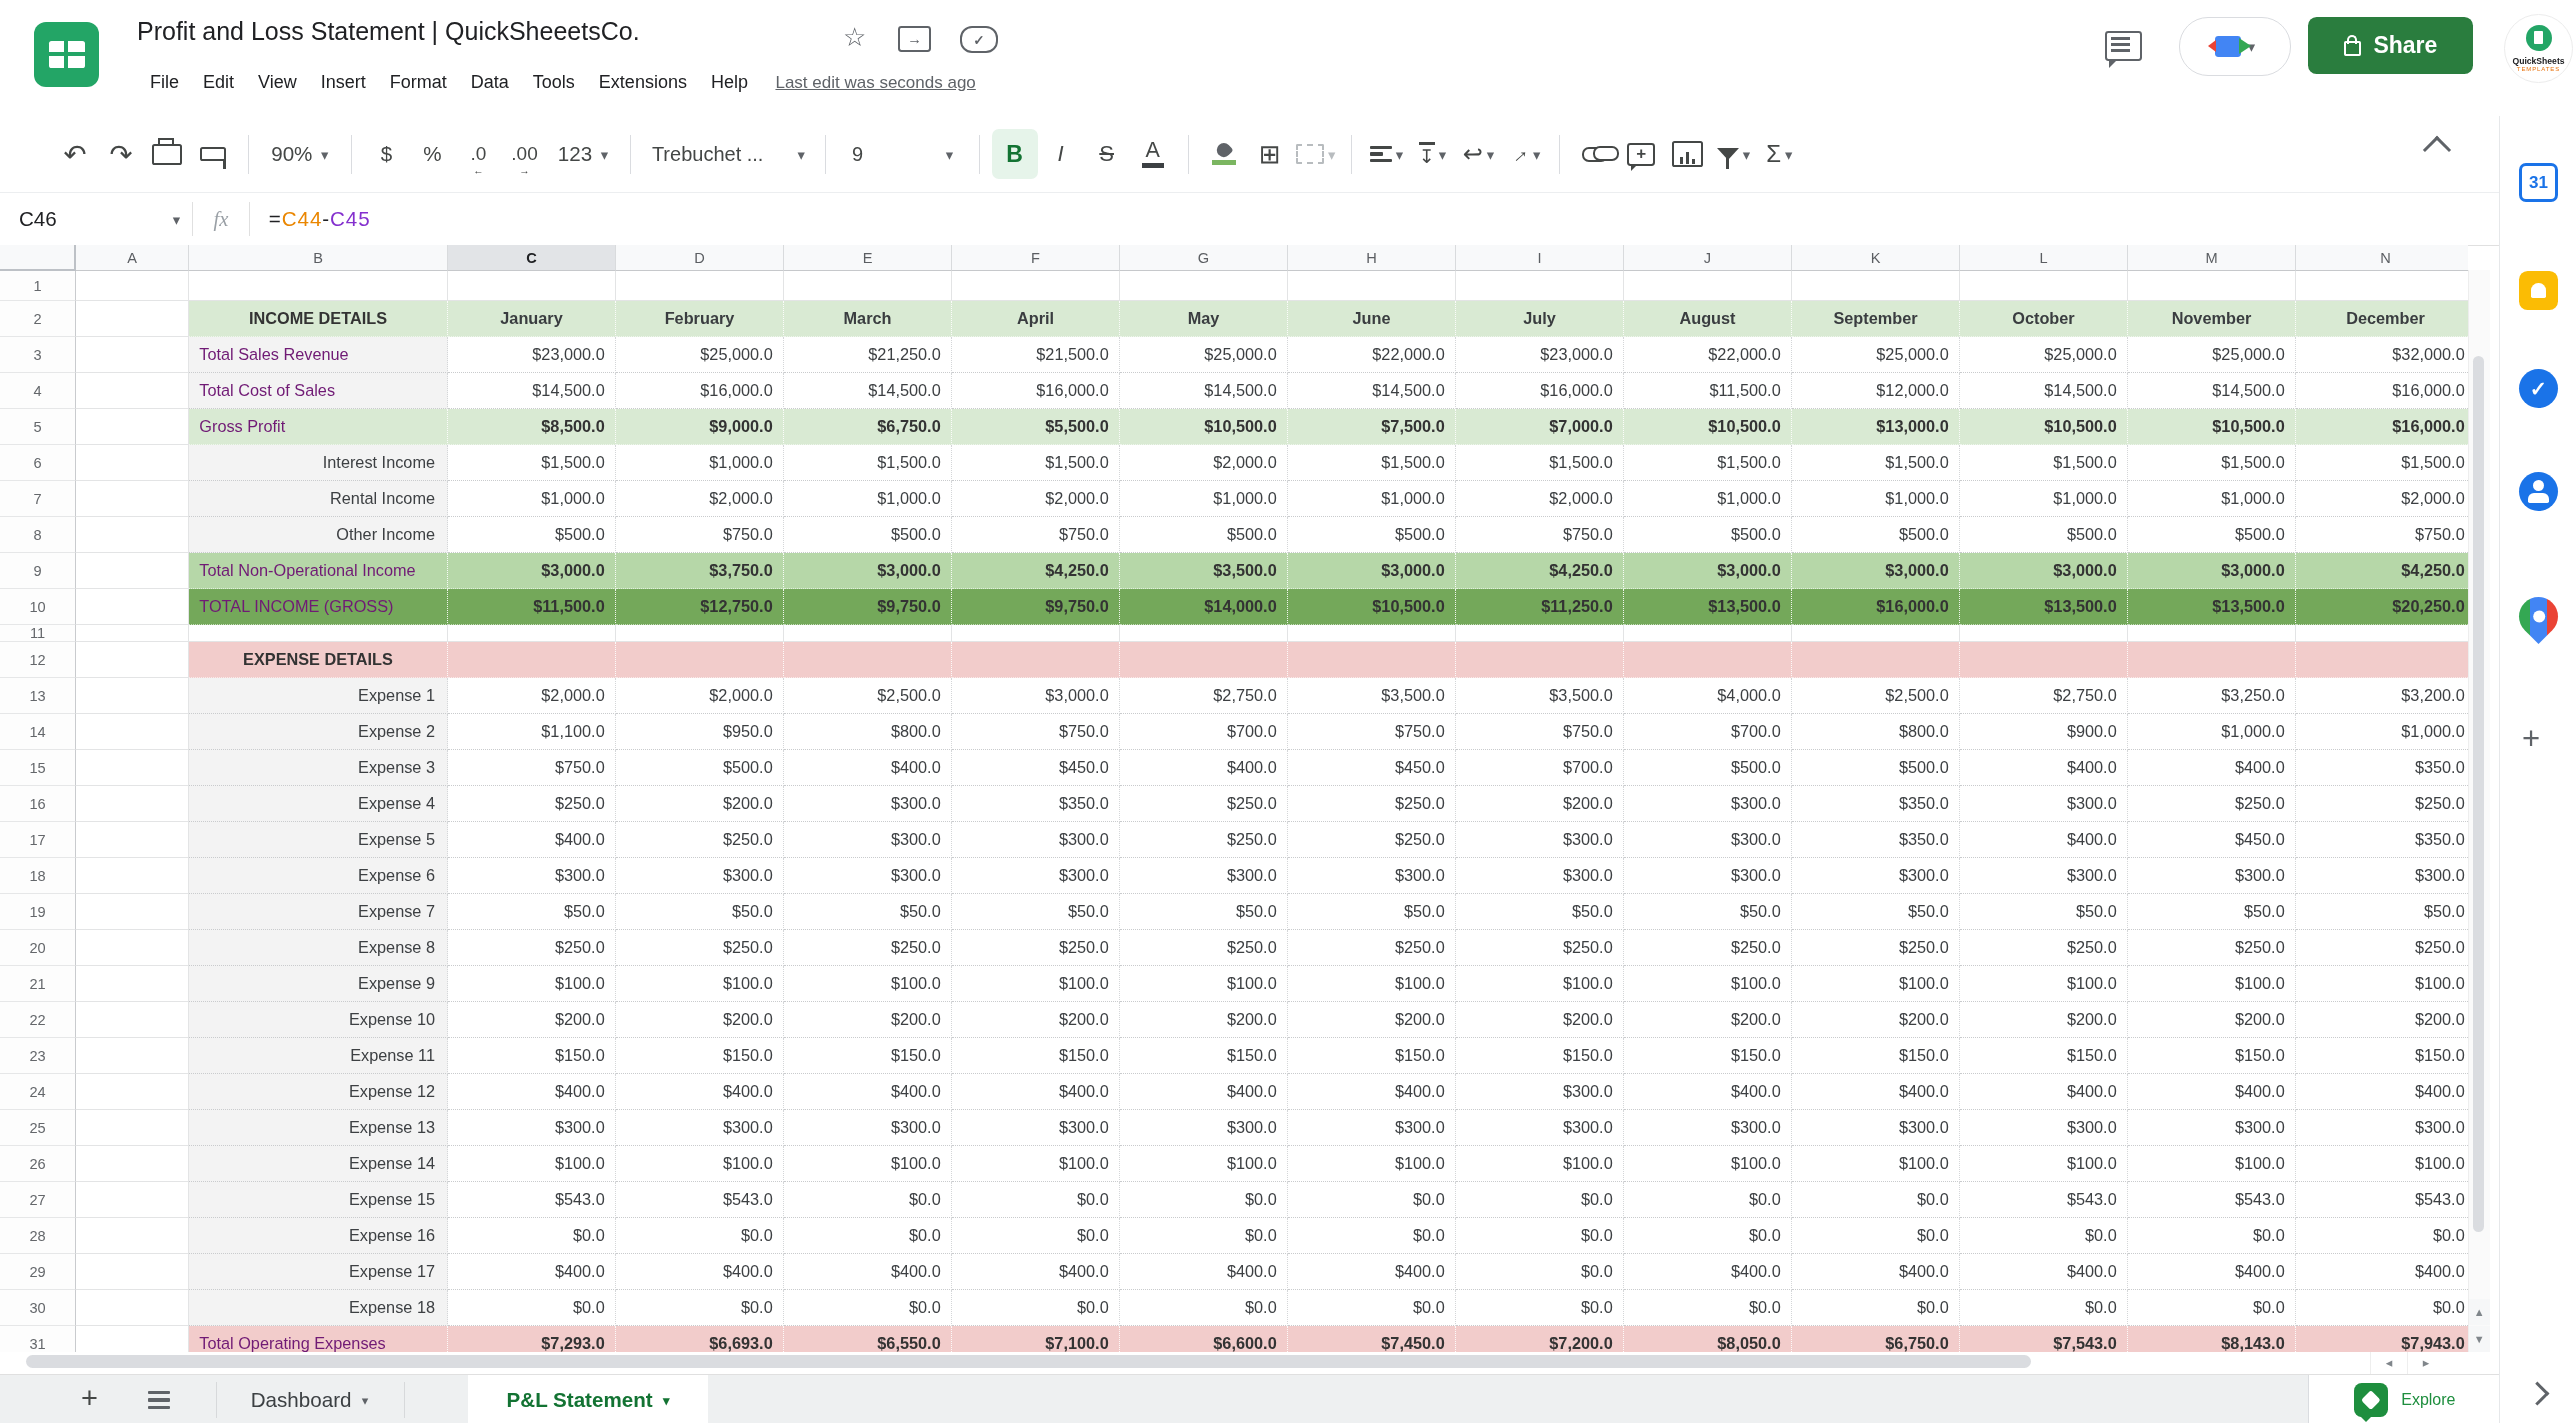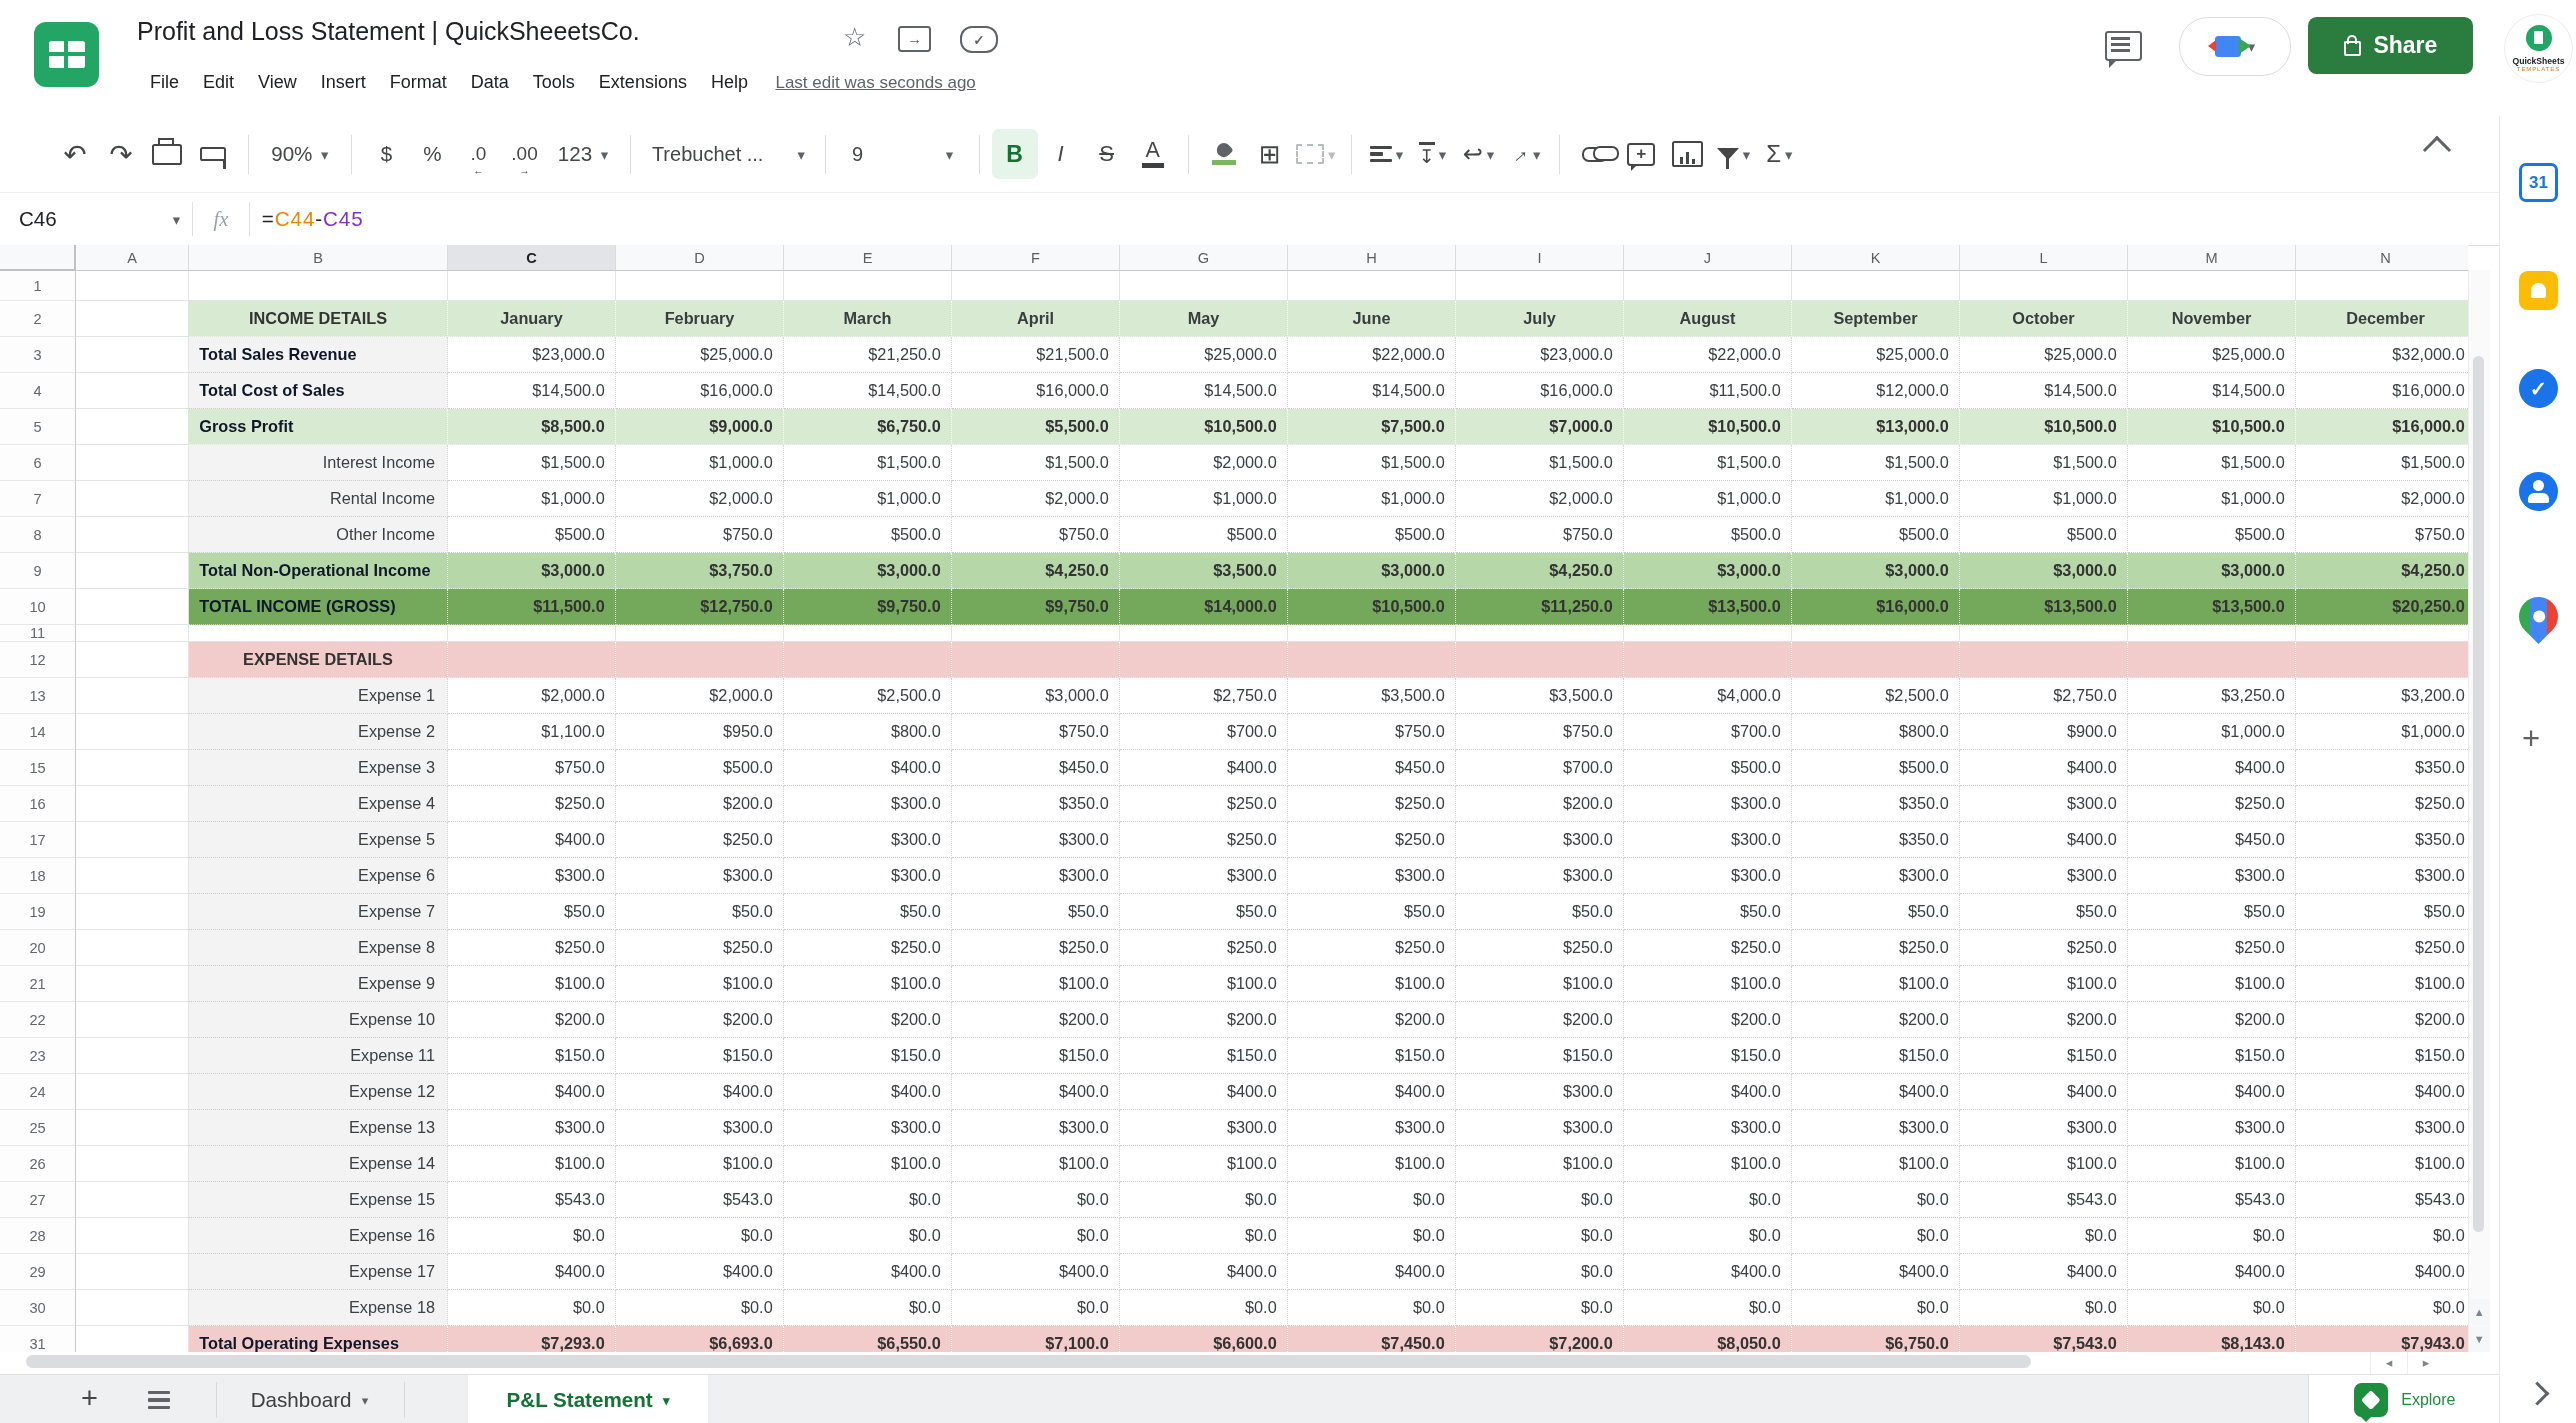--- a/index.html
+++ b/index.html
@@ -94,7 +94,7 @@
   .namebox{width:161px;padding-left:19px;display:flex;align-items:center;justify-content:space-between;font-size:20.6px;color:#202124}
   .fdiv{width:0.9px;height:34px;background:#e0e0e0;margin:0 12px}
   .fx{font-style:italic;font-size:20.6px;color:#9aa0a6;font-family:"Liberation Serif",serif;margin:0 8.6px}
-  .formula{font-size:20.6px;margin-left:0;letter-spacing:0.9px}
+  .formula{font-size:20.6px;margin-left:7px;letter-spacing:0.9px}
   
   .grid{position:absolute;left:0;top:245px;width:2468px;height:1108px;overflow:hidden;background:#fff}
   .grow{display:flex}

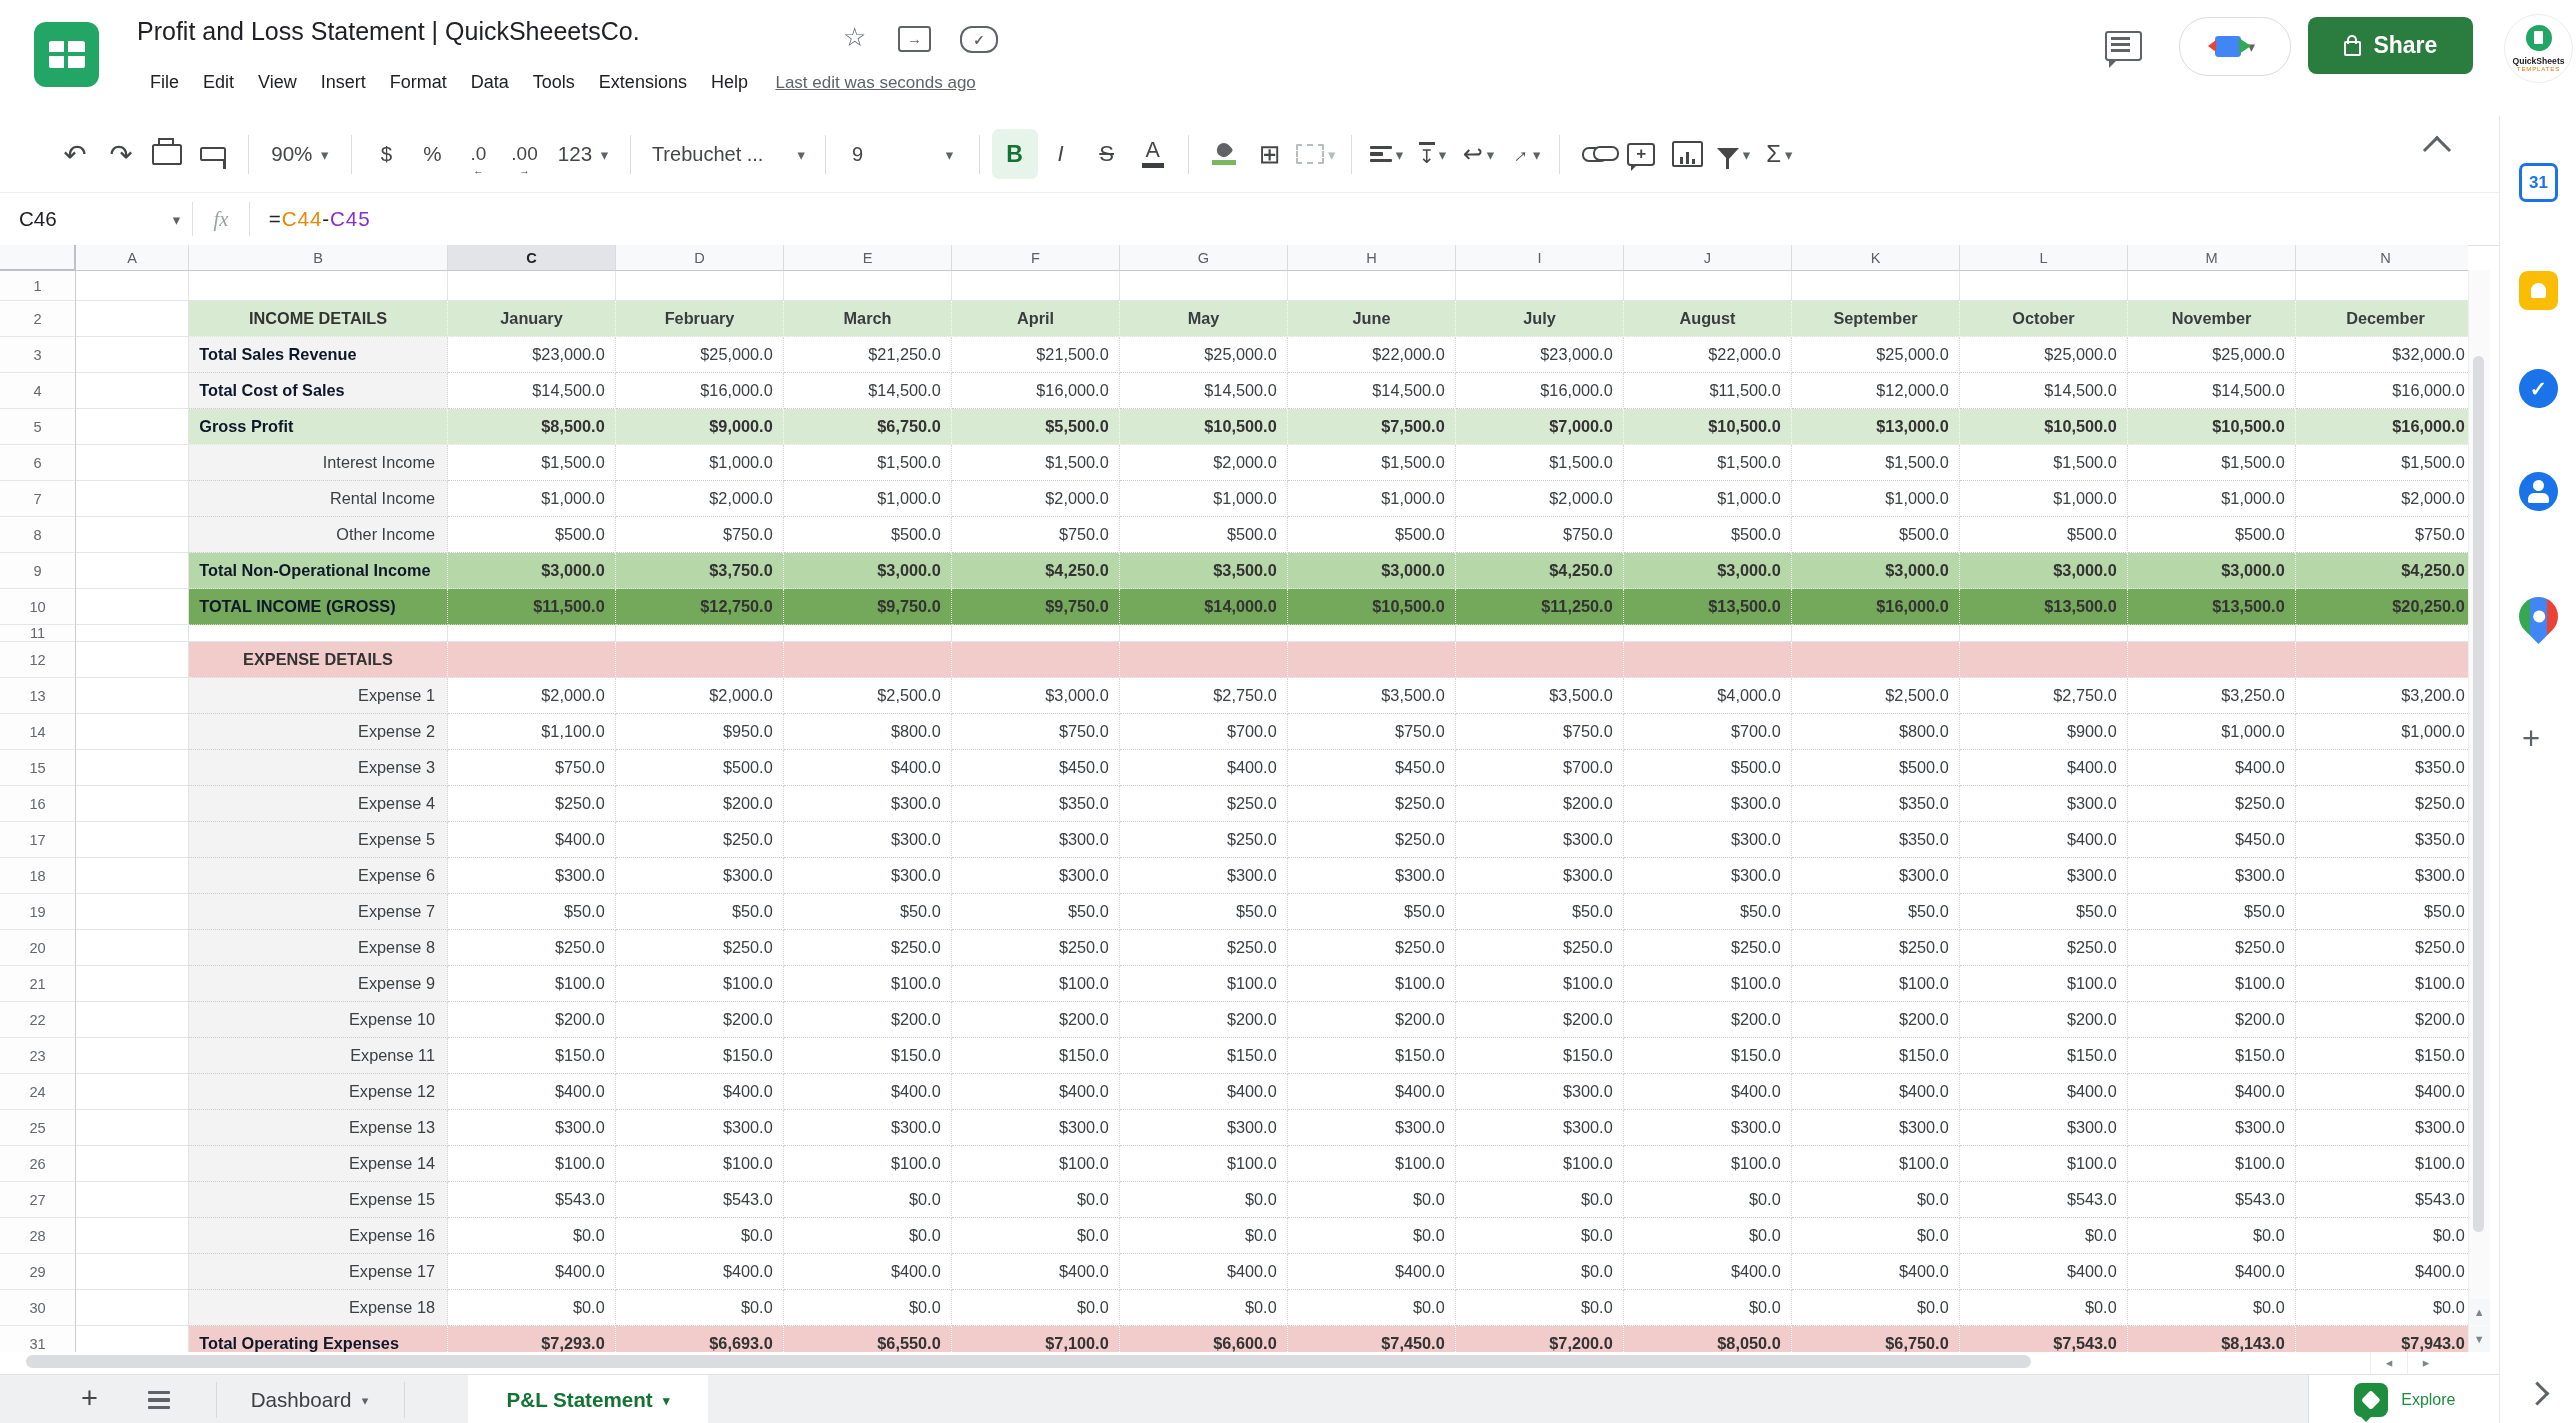--- a/index.html
+++ b/index.html
@@ -112,7 +112,7 @@
   .labgray{background:#f3f3f3}
   .bg-g1{background:#d9ead3}.bg-g2{background:#b6d7a8}.bg-g3{background:#74a85a}.bg-pk{background:#f2cccb}
   .val{justify-content:flex-end;padding-right:10.3px}
-  .lab-left{justify-content:flex-start;padding-left:10.3px;font-weight:bold;color:#0f172a}
+  .lab-left{justify-content:flex-start;padding-left:10.3px;font-weight:normal;color:#701a75}
   .lab-right{justify-content:flex-end;padding-right:12px}
   .lab-center{justify-content:center;font-weight:bold;color:#333}
   .b{font-weight:bold;color:#333}

